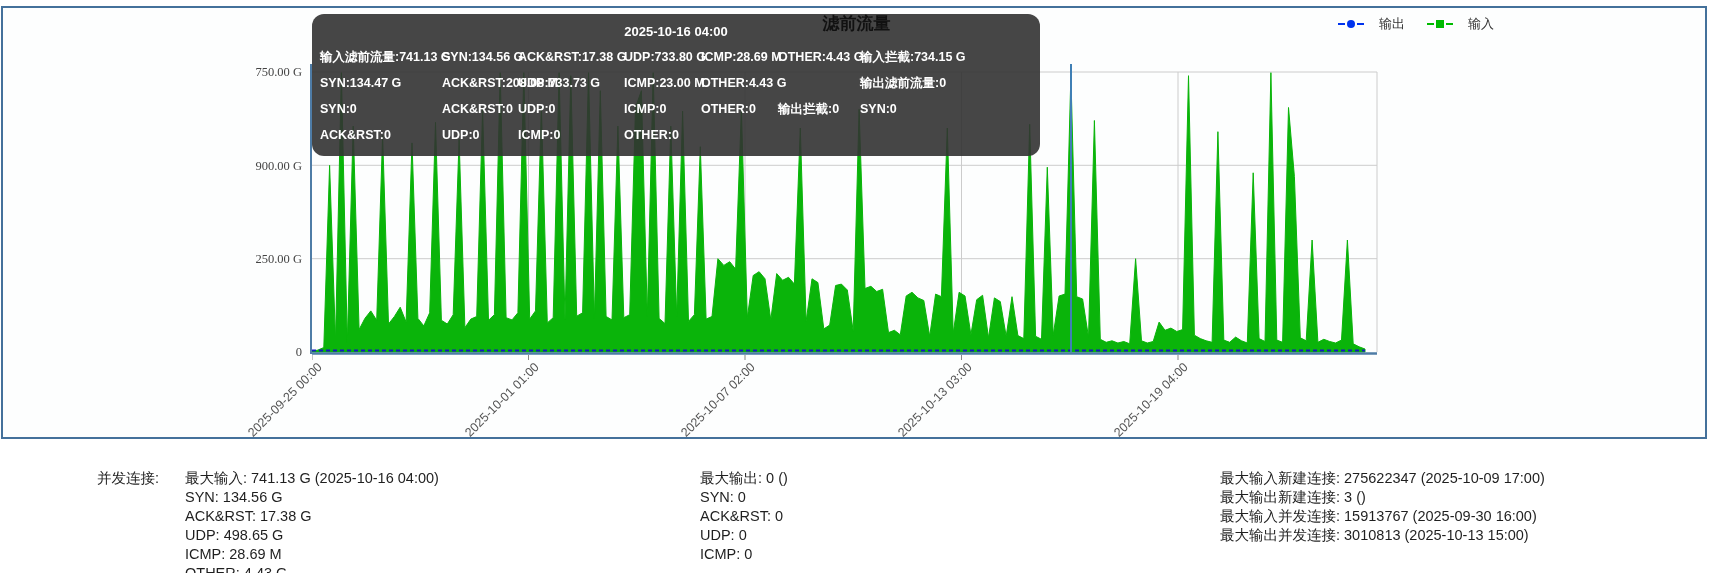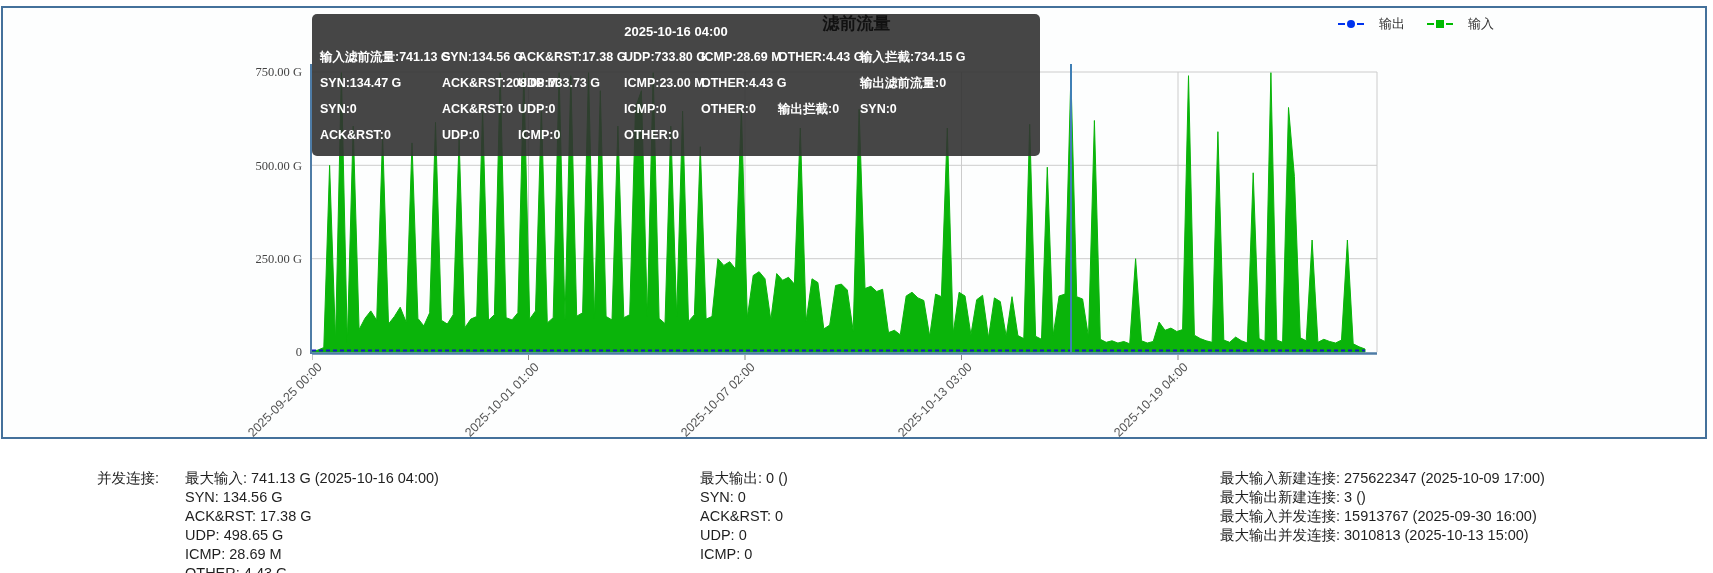--- a/index.html
+++ b/index.html
@@ -36,7 +36,7 @@
   }
   .tooltip{
     position:absolute;left:312px;top:14px;width:728px;box-sizing:border-box;
-    background:rgba(50,50,50,0.9);border-radius:5px;z-index:20;
+    background:rgba(50,50,50,0.9);border-radius:12px;z-index:20;
     padding:5px 8px 8px 8px;color:#fff;
   }
   .tt-header{

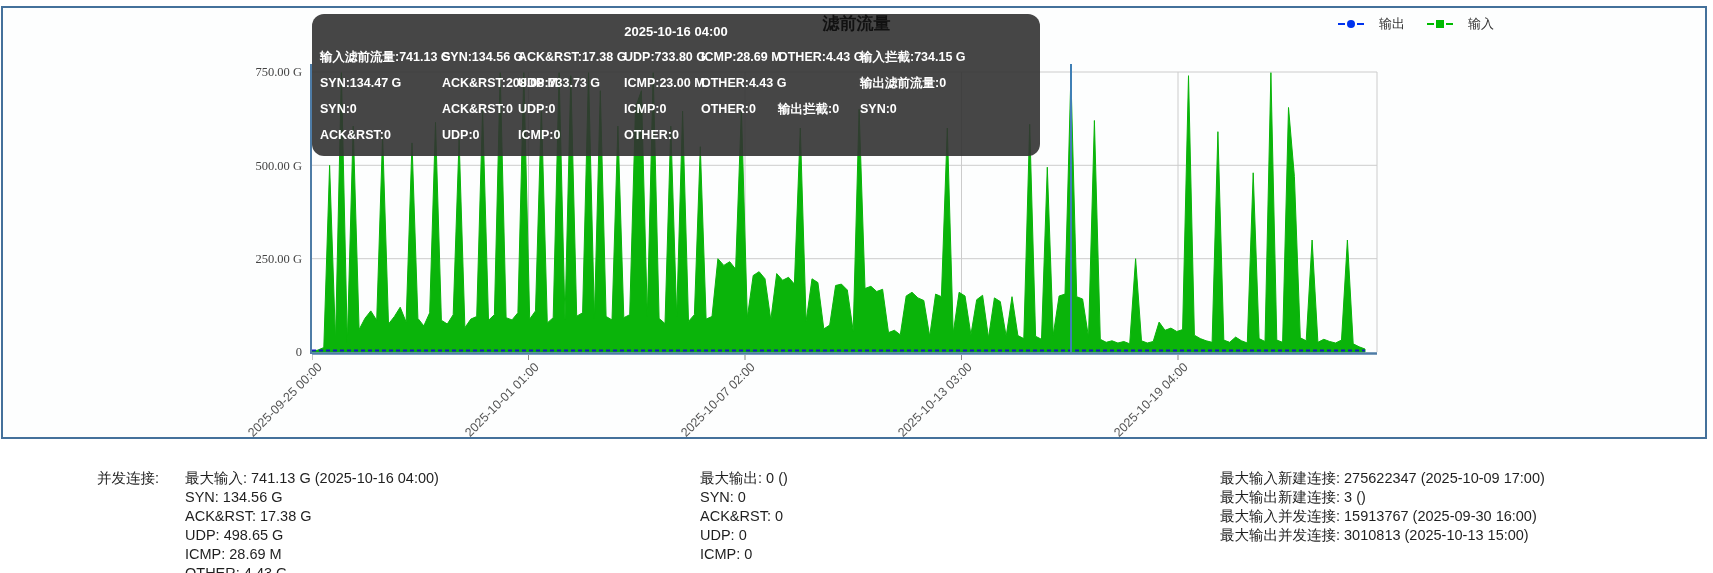--- a/index.html
+++ b/index.html
@@ -80,7 +80,7 @@
 
 <div id="ylabels">
     <div class="ylab" style="top: 65px;">750.00 G</div>
-    <div class="ylab" style="top: 158.5px;">500.00 G</div>
+    <div class="ylab" style="top: 158.5px;">900.00 G</div>
     <div class="ylab" style="top: 252px;">250.00 G</div>
     <div class="ylab" style="top: 345px;">0</div>
   </div>

